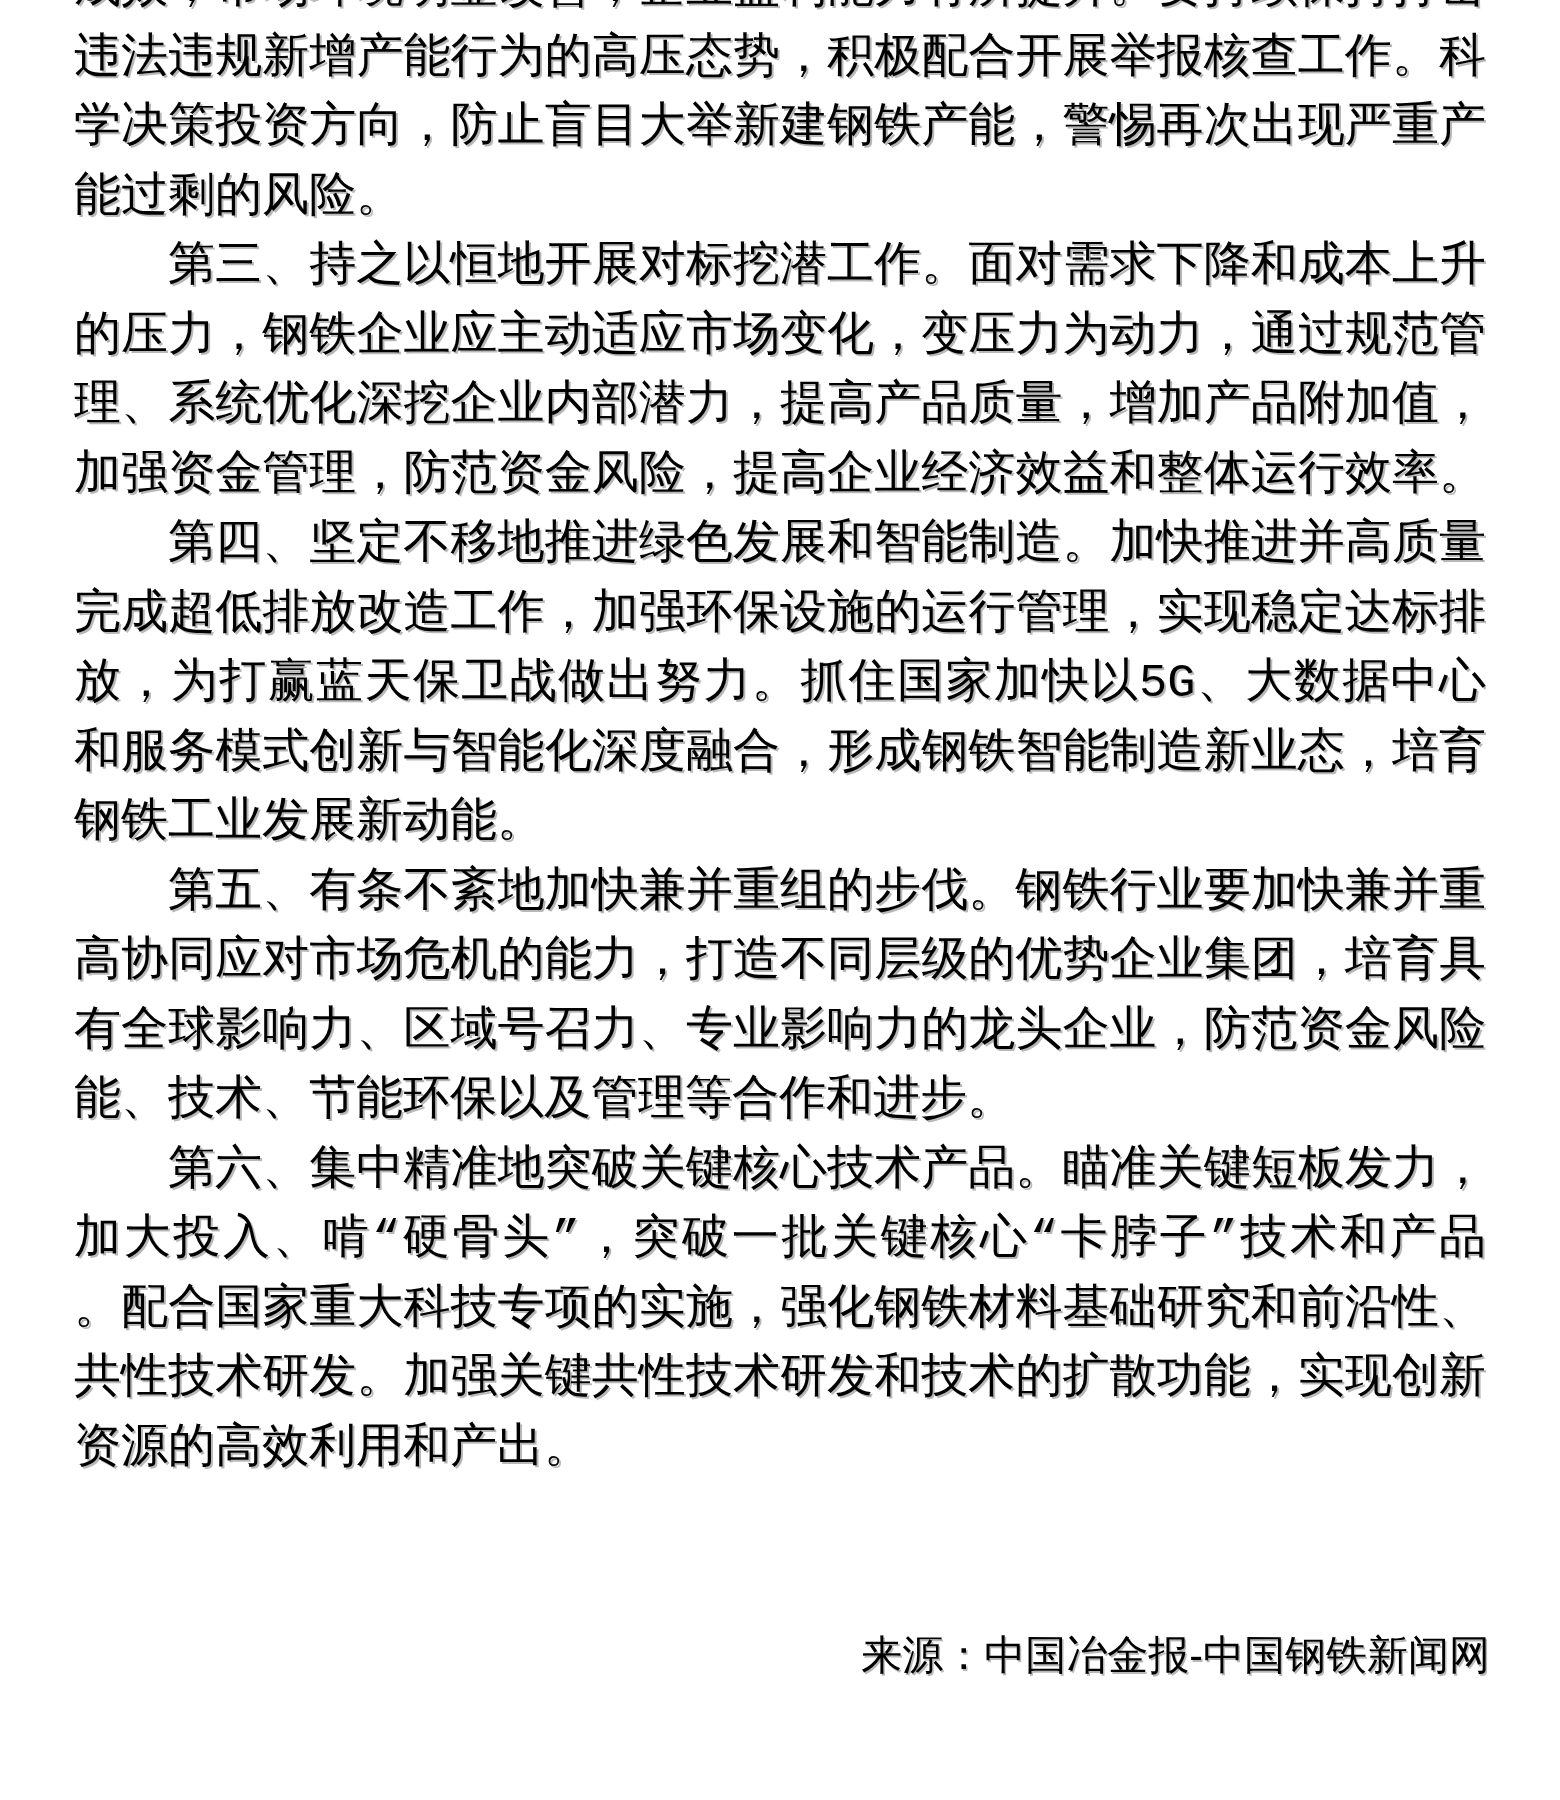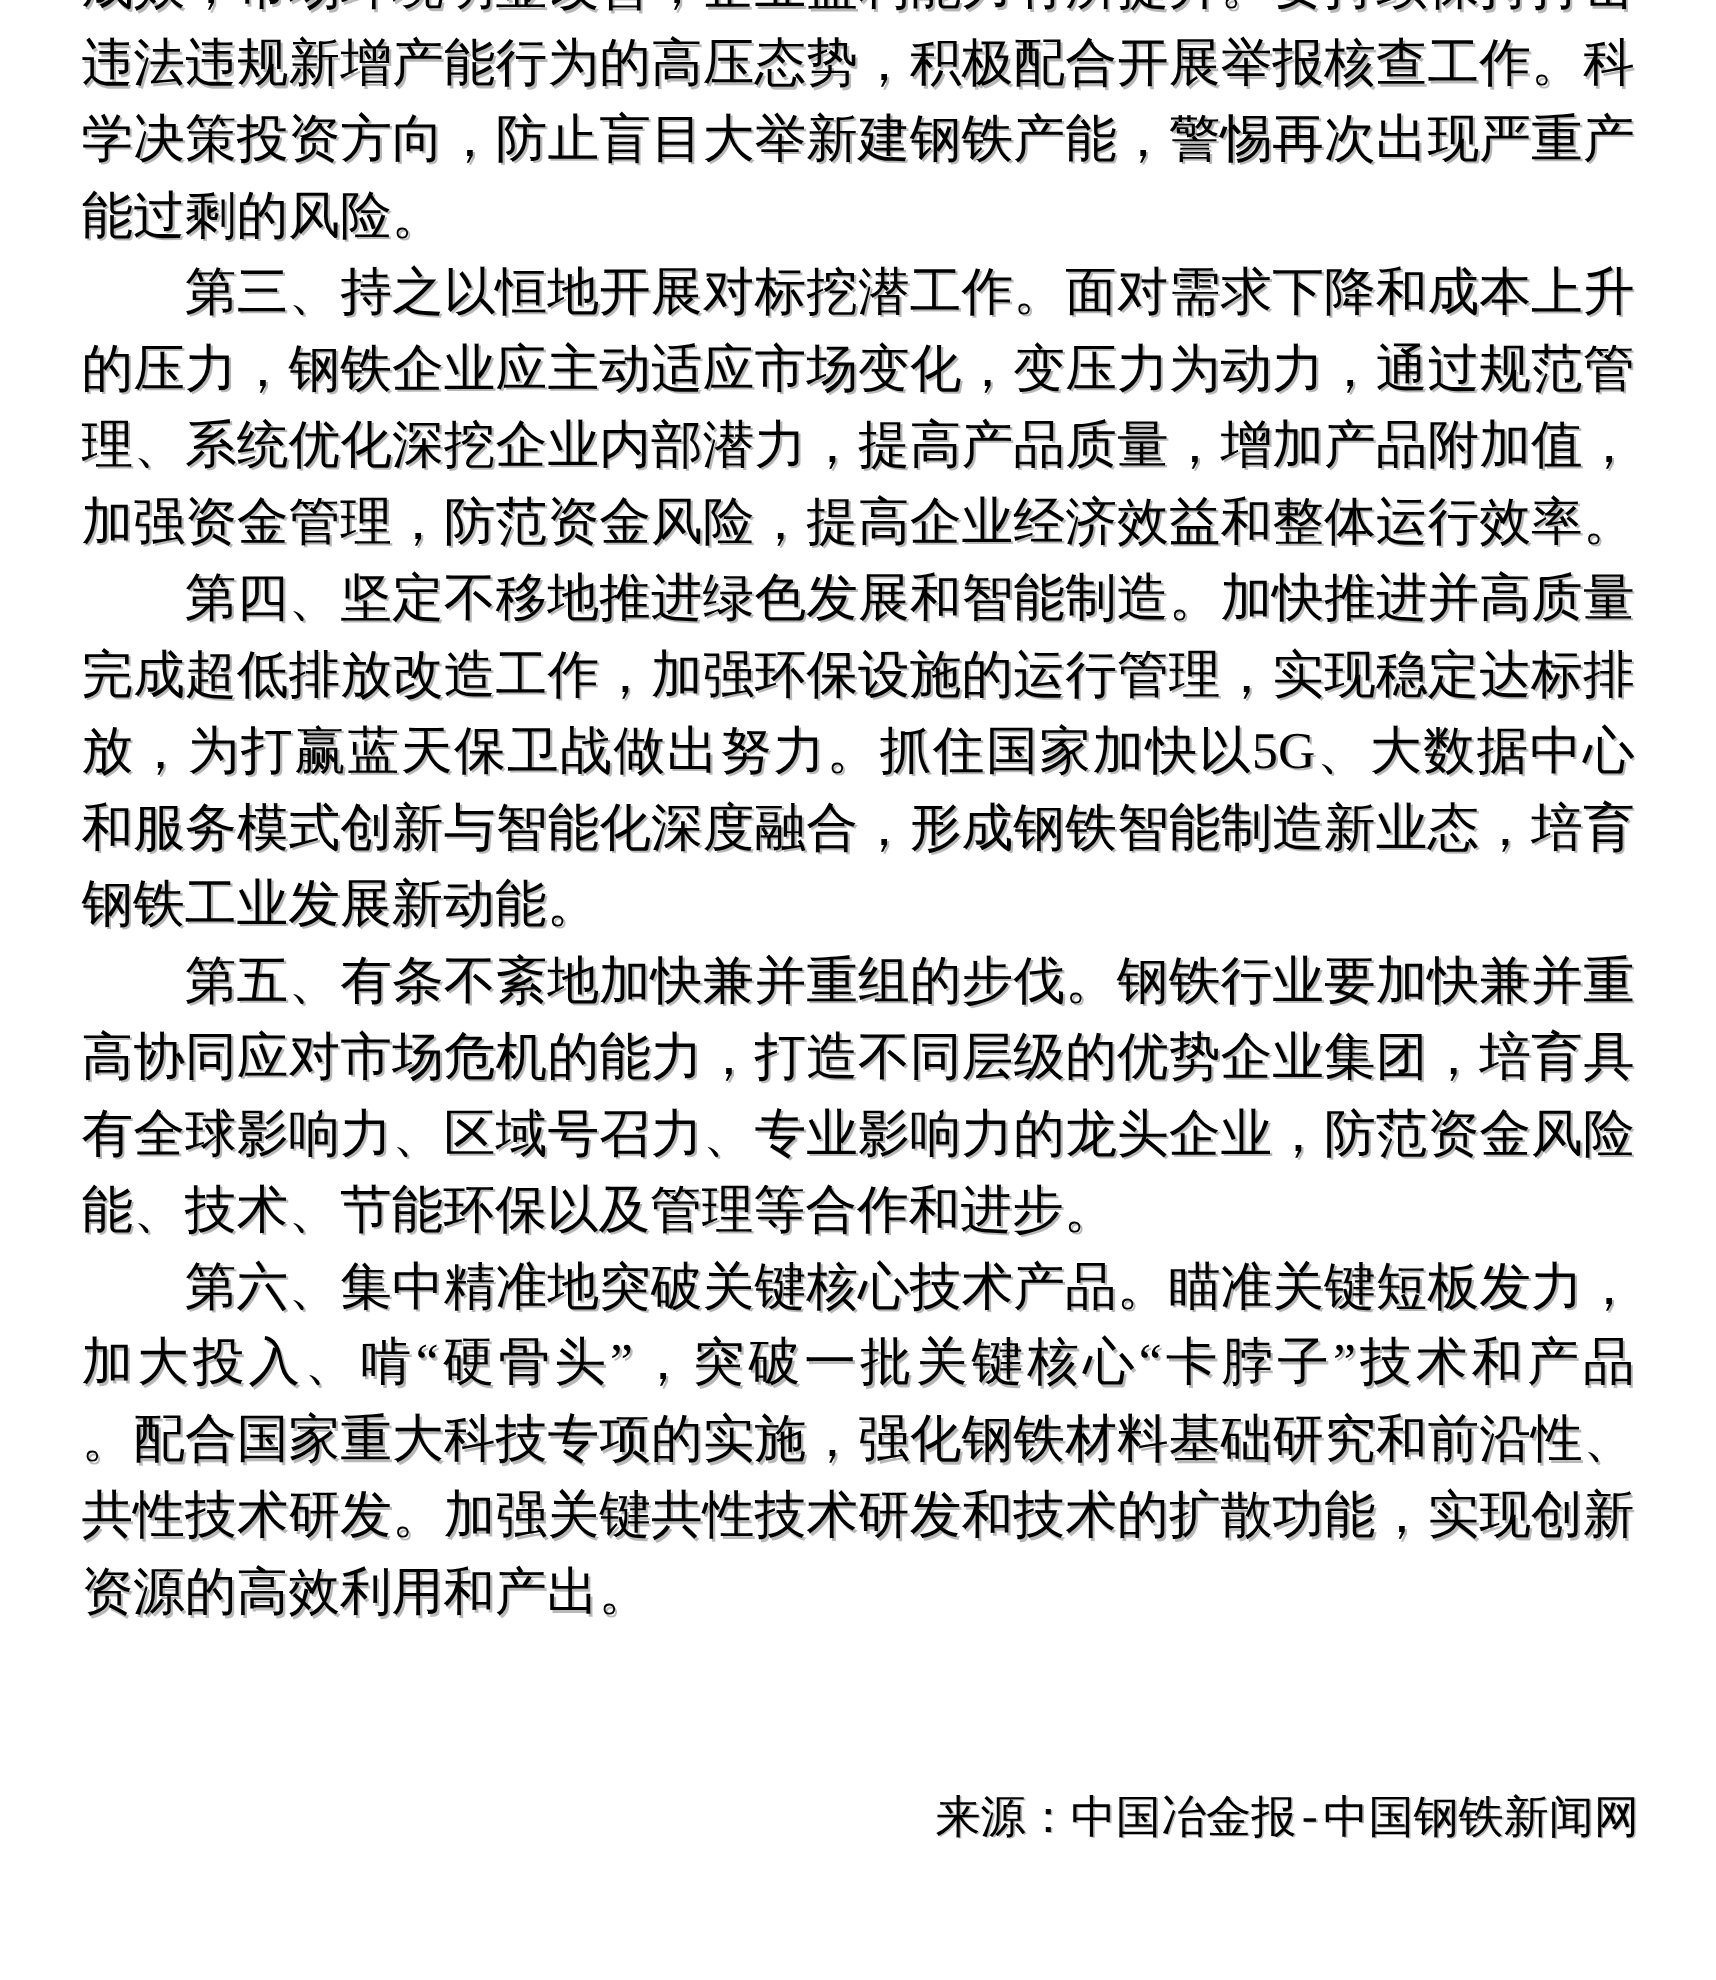--- a/index.html
+++ b/index.html
@@ -33,6 +33,7 @@
     text-justify: inter-character;
     text-shadow: 2px 2px 0 rgba(0,0,0,0.28);
     letter-spacing: 0;
+    font-family: Liberation Mono, monospace;
   }
   .line.indent {
     text-indent: 94px;

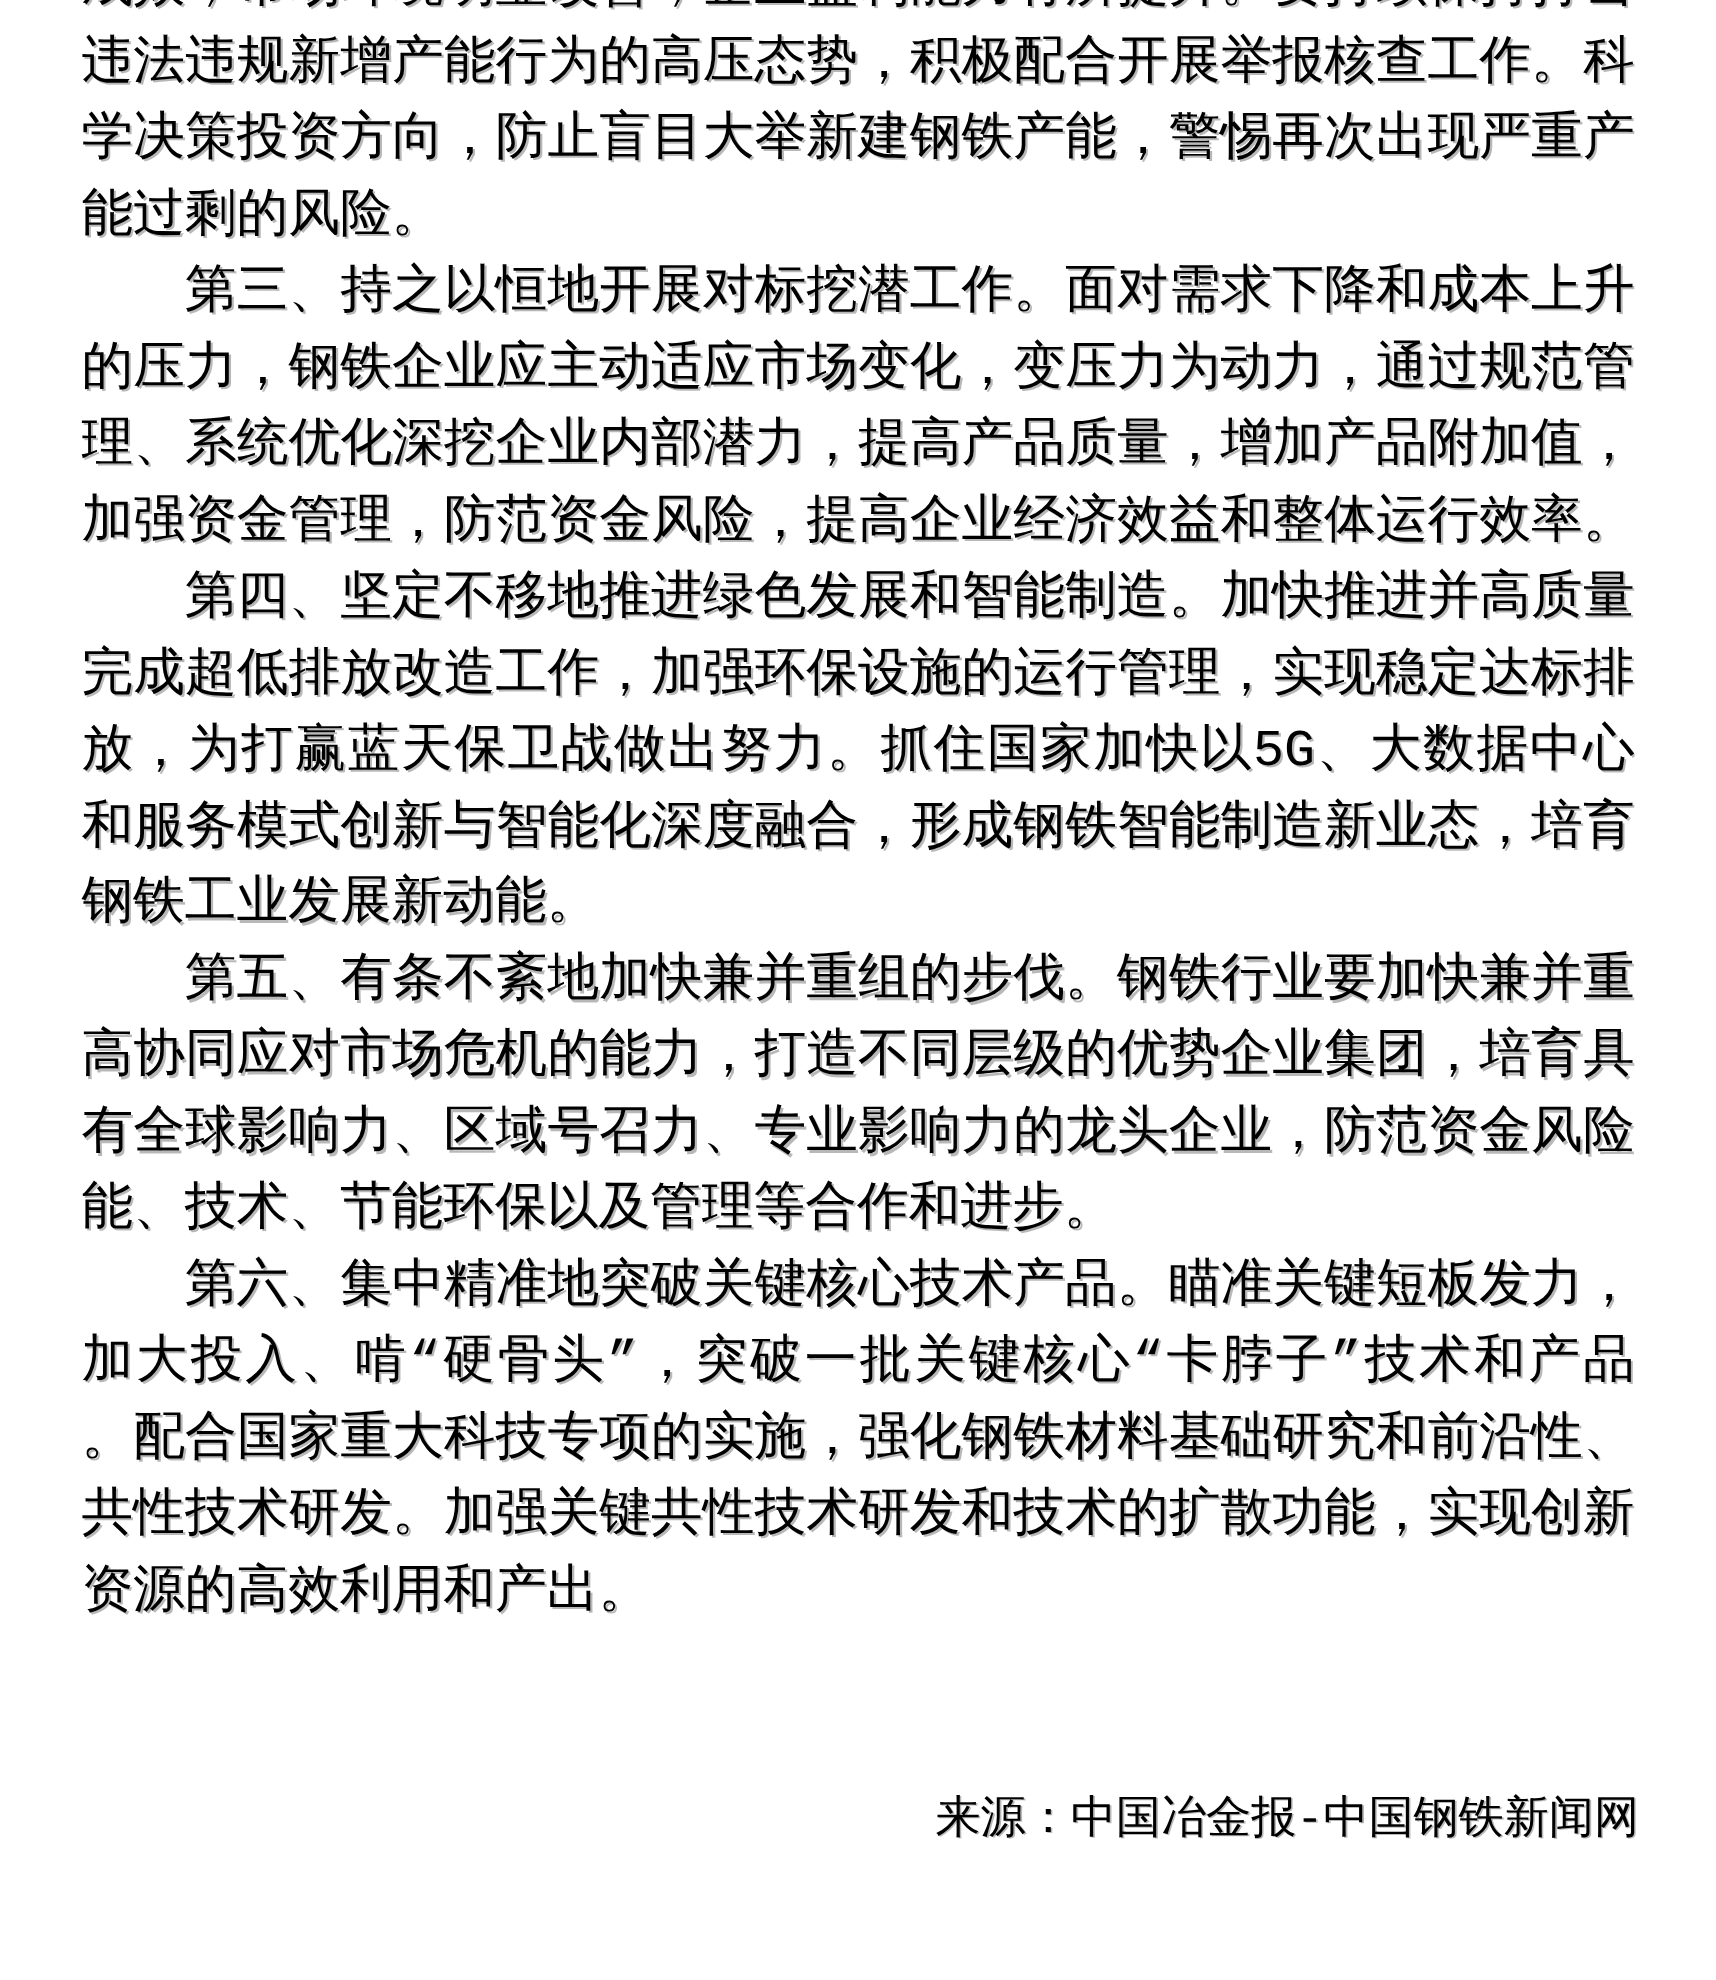--- a/index.html
+++ b/index.html
@@ -49,7 +49,7 @@
     line-height: 50px;
     color: #000000;
     text-shadow: 1.5px 1.5px 0 rgba(0,0,0,0.28);
-    font-family: Liberation Mono, monospace;
+    font-family: Liberation Sans, sans-serif;
   }
 </style>
 </head>

